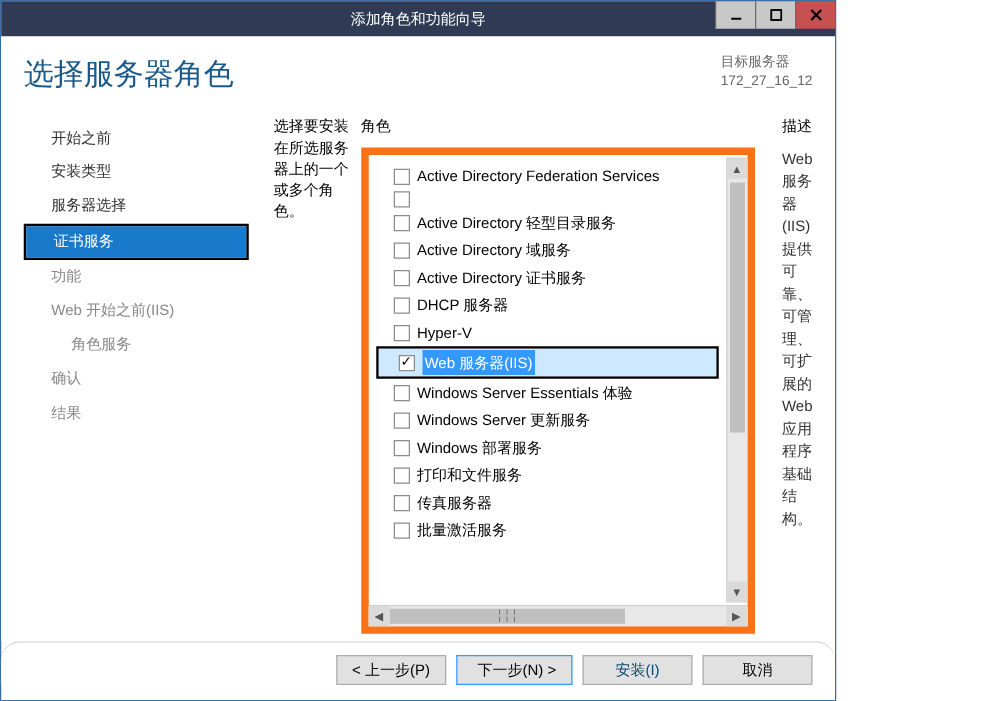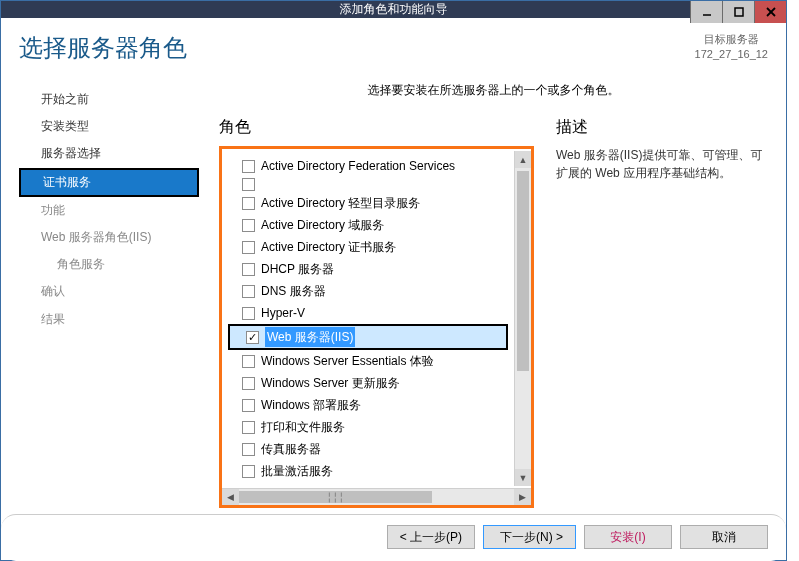--- a/index.html
+++ b/index.html
@@ -11,7 +11,7 @@
     color: #000;
   }
   .window {
-    width: 787px;
+    width: 669px;
     height: 561px;
     border: 1px solid #3a6ea5;
     display: flex;

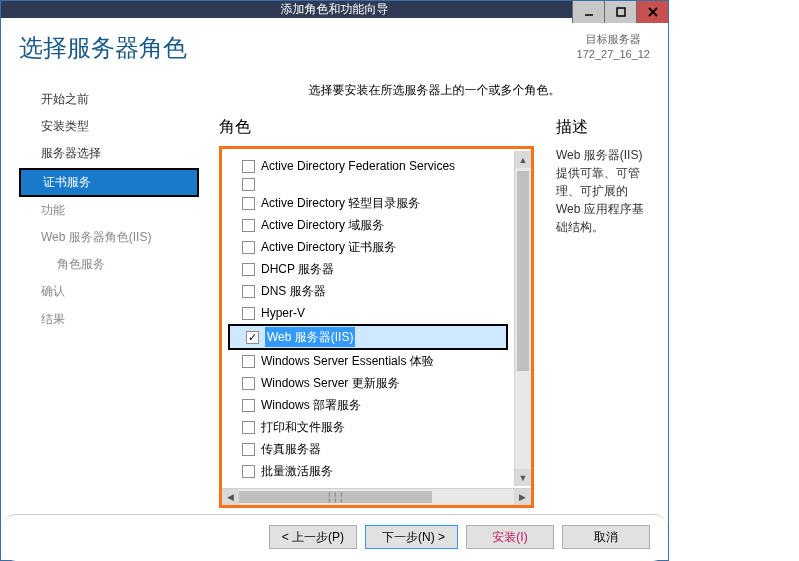--- a/index.html
+++ b/index.html
@@ -69,7 +69,7 @@
     margin-bottom: 8px;
   }
   .target-info {
-    text-align: center;
+    text-align: left;
     font-size: 11px;
     color: #666;
     line-height: 1.4;

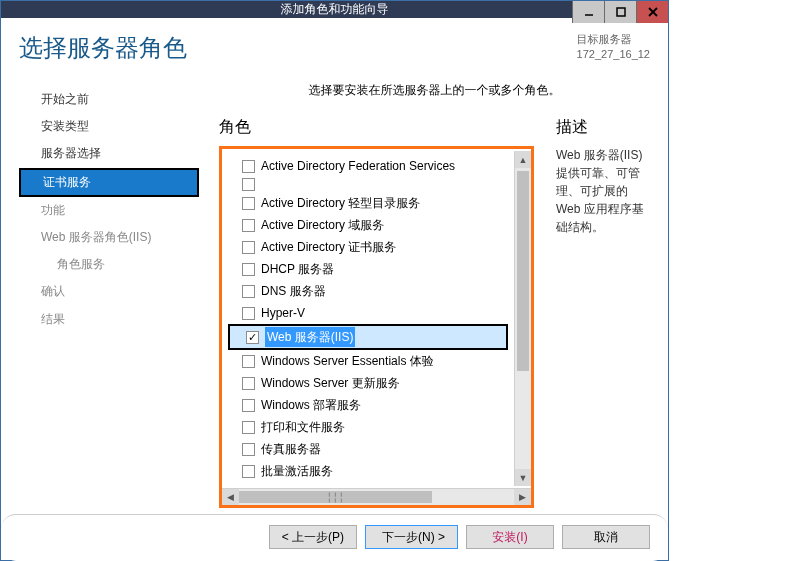--- a/index.html
+++ b/index.html
@@ -105,10 +105,9 @@
   .main {
     flex: 1;
     display: flex;
-    flex-direction: column;
+    flex-direction: row;
     padding-left: 20px;
     min-height: 0;
-    align-items: center;
   }
   .instruction {
     font-size: 12px;

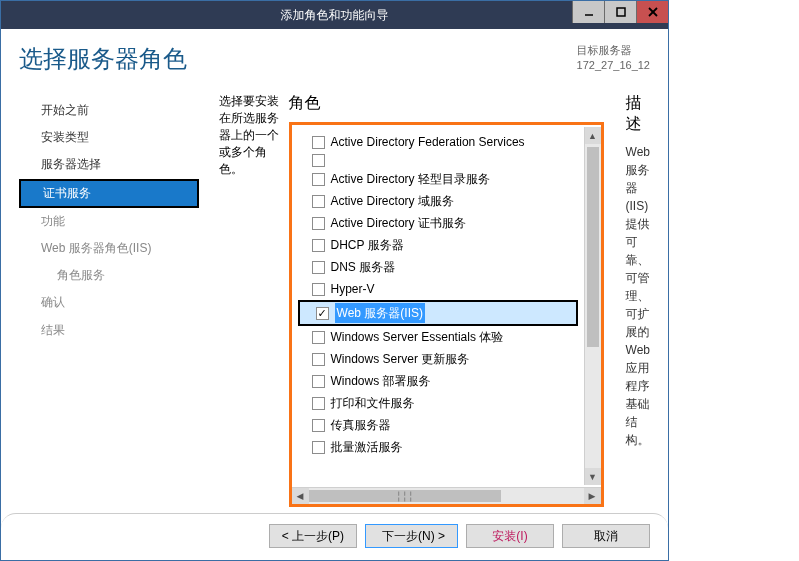--- a/index.html
+++ b/index.html
@@ -129,7 +129,7 @@
     flex: 1;
   }
   .col-label {
-    font-size: 16px;
+    font-size: 12px;
     margin-bottom: 8px;
   }
   .roles-box {

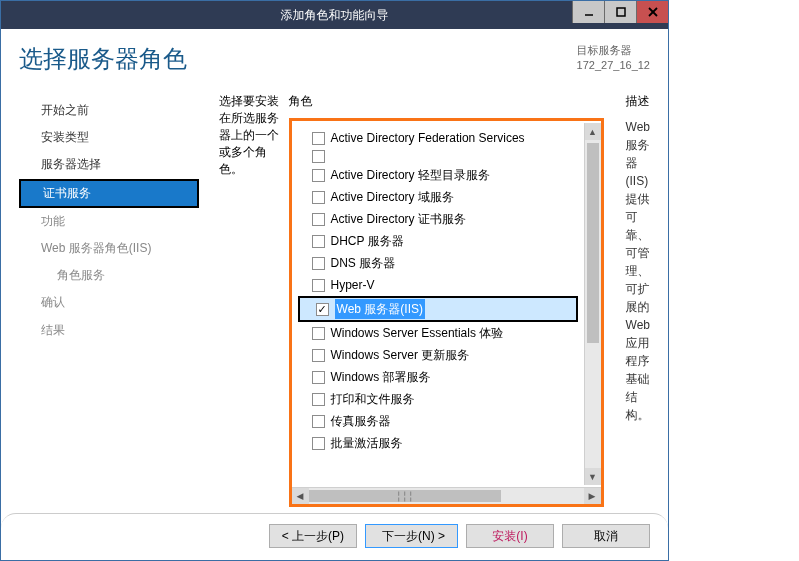--- a/index.html
+++ b/index.html
@@ -134,7 +134,7 @@
   }
   .roles-box {
     flex: 1;
-    border: 3px solid #f97316;
+    border: 6px solid #f97316;
     background: #fff;
     display: flex;
     flex-direction: column;

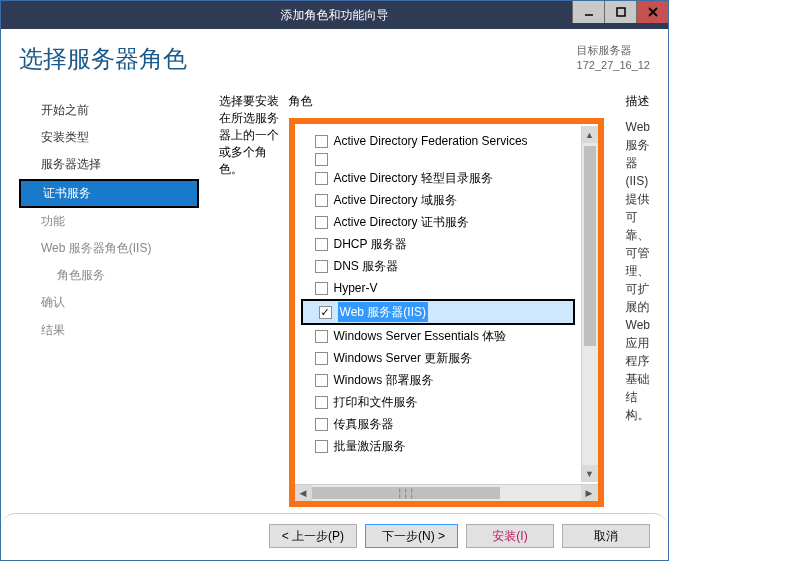--- a/index.html
+++ b/index.html
@@ -311,7 +311,7 @@
             <div class="nav-item active">证书服务</div>
           </div>
           <div class="nav-item">功能</div>
-          <div class="nav-item">Web 服务器角色(IIS)</div>
+          <div class="nav-item">Web 开始之前(IIS)</div>
           <div class="nav-item indent">角色服务</div>
           <div class="nav-item">确认</div>
           <div class="nav-item">结果</div>

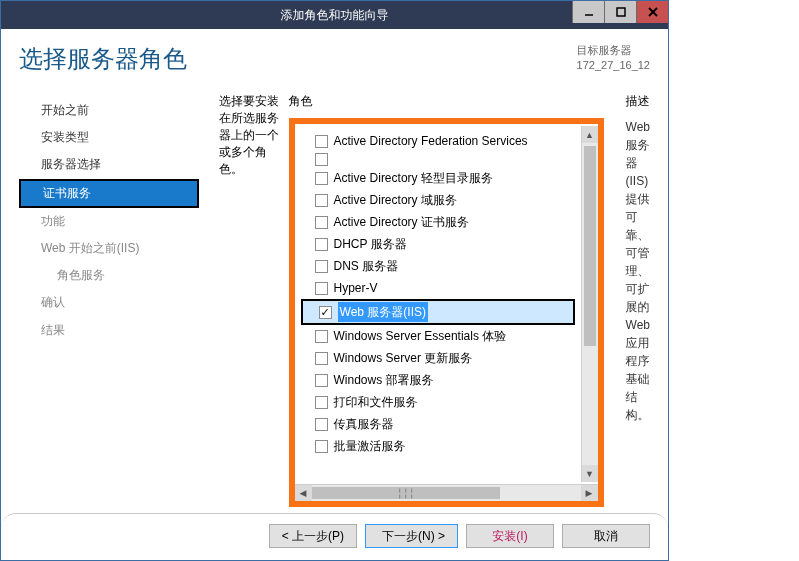--- a/index.html
+++ b/index.html
@@ -352,10 +352,6 @@
                     </div>
                     <div class="role-item">
                       <span class="role-checkbox"></span>
-                      <span class="role-label-text">DNS 服务器</span>
-                    </div>
-                    <div class="role-item">
-                      <span class="role-checkbox"></span>
                       <span class="role-label-text">Hyper-V</span>
                     </div>
                     <div class="role-highlight">

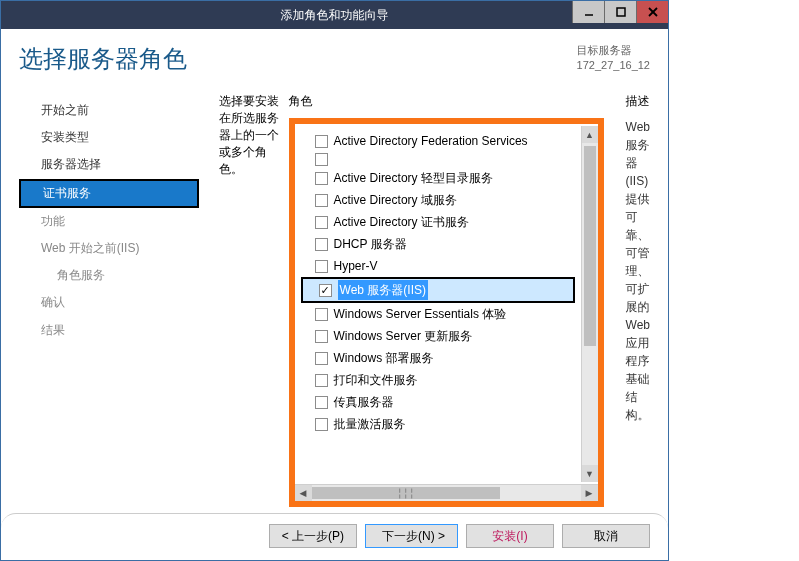--- a/index.html
+++ b/index.html
@@ -260,7 +260,7 @@
   }
   .btn.default { border: 1px solid #3399ff; padding-left: 16px; }
   .btn:disabled, .btn.disabled {
-    color: #be185d;
+    color: #0c4a6e;
     cursor: default;
   }
 </style>

